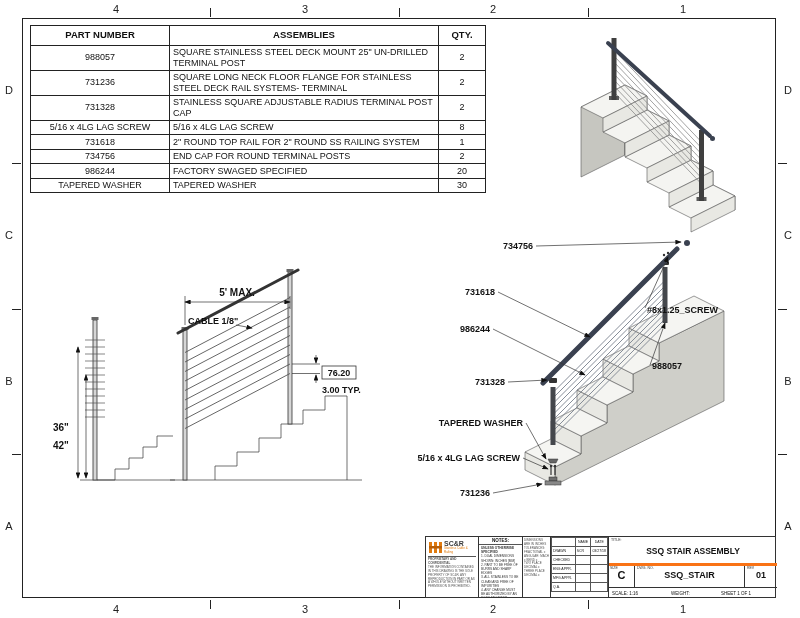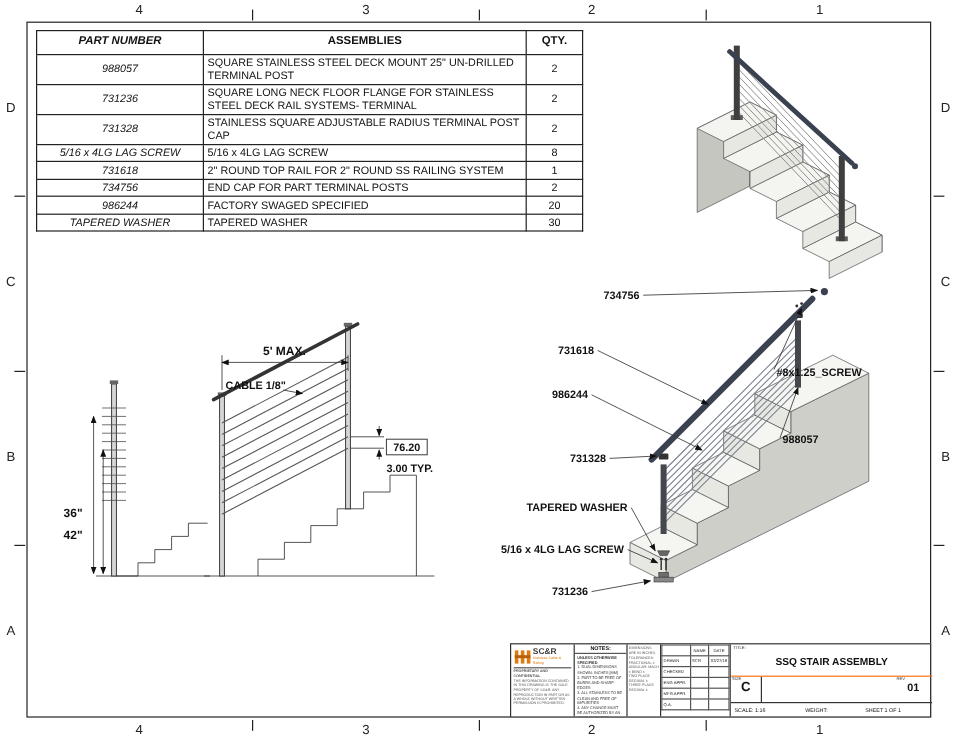--- a/index.html
+++ b/index.html
@@ -13,7 +13,7 @@
   #parts{position:absolute;left:30px;top:25px;border-collapse:collapse;table-layout:fixed;background:#fff;}
   #parts th,#parts td{border:1px solid #222;font-size:9px;line-height:10.5px;padding:1.5px 3px;vertical-align:middle;}
   #parts th{font-size:9.5px;font-weight:bold;text-align:center;padding:4px 2px;}
-  .c-part{width:132px;text-align:center;font-style:italic;}
+  .c-part{width:132px;text-align:center;}
   .c-desc{width:262px;text-align:left;}
   .c-qty{width:40px;text-align:center;}
   svg{position:absolute;overflow:visible;}

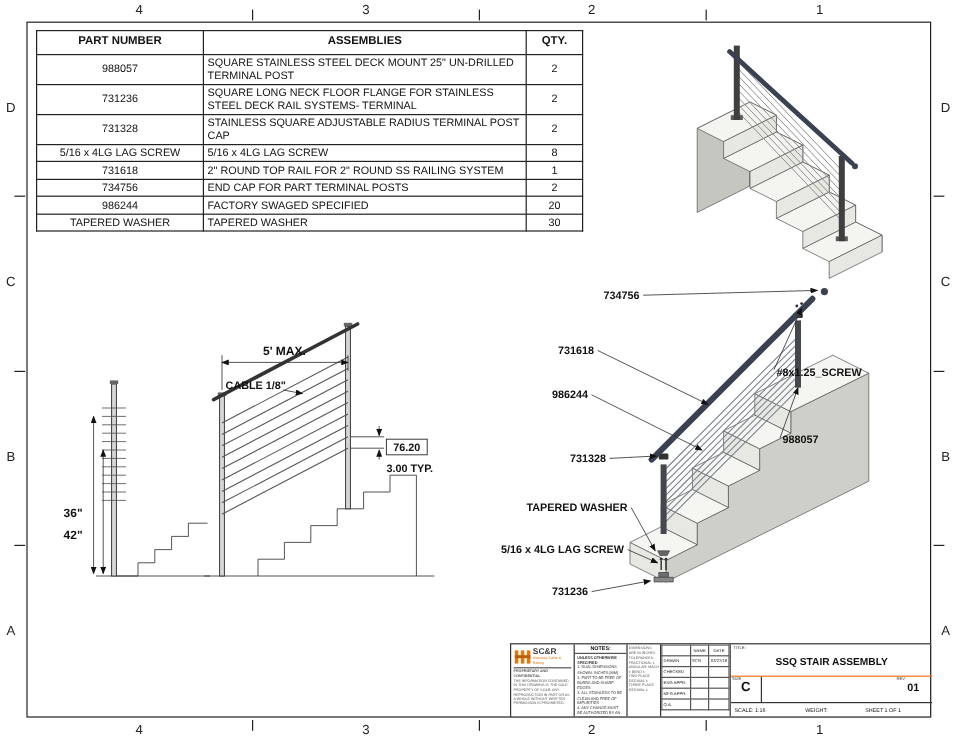--- a/index.html
+++ b/index.html
@@ -102,7 +102,7 @@
         </tr>
     <tr>
           <td class="c-part">734756</td>
-          <td class="c-desc">END CAP FOR PART TERMINAL POSTS</td>
+          <td class="c-desc">END CAP FOR ROUND TERMINAL POSTS</td>
           <td class="c-qty">2</td>
         </tr>
     <tr>

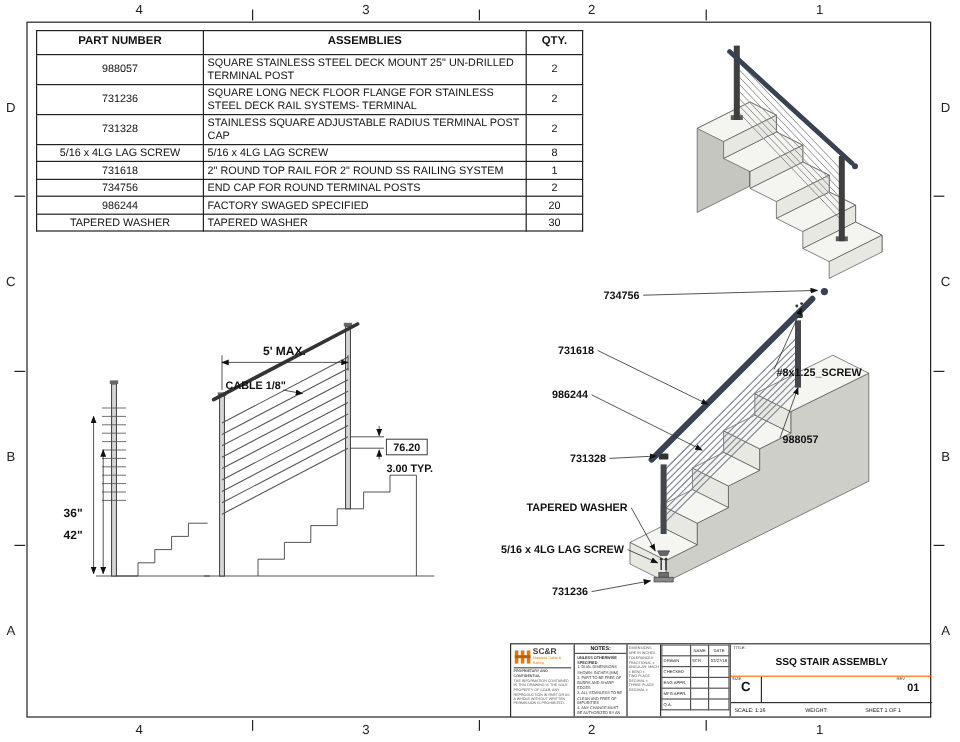--- a/index.html
+++ b/index.html
@@ -375,7 +375,7 @@
     </div>
 
     <div class="tbc" style="left:182px;width:169px;">
-      <div style="position:relative;height:26px;border-bottom:1px solid #f97316;">
+      <div style="position:relative;height:26px;border-bottom:3px solid #f97316;">
         <div class="lbl" style="position:absolute;left:2px;top:1px;">TITLE:</div>
         <div style="position:absolute;left:0;right:0;top:9px;text-align:center;font-weight:bold;font-size:8.5px;">SSQ STAIR ASSEMBLY</div>
       </div>

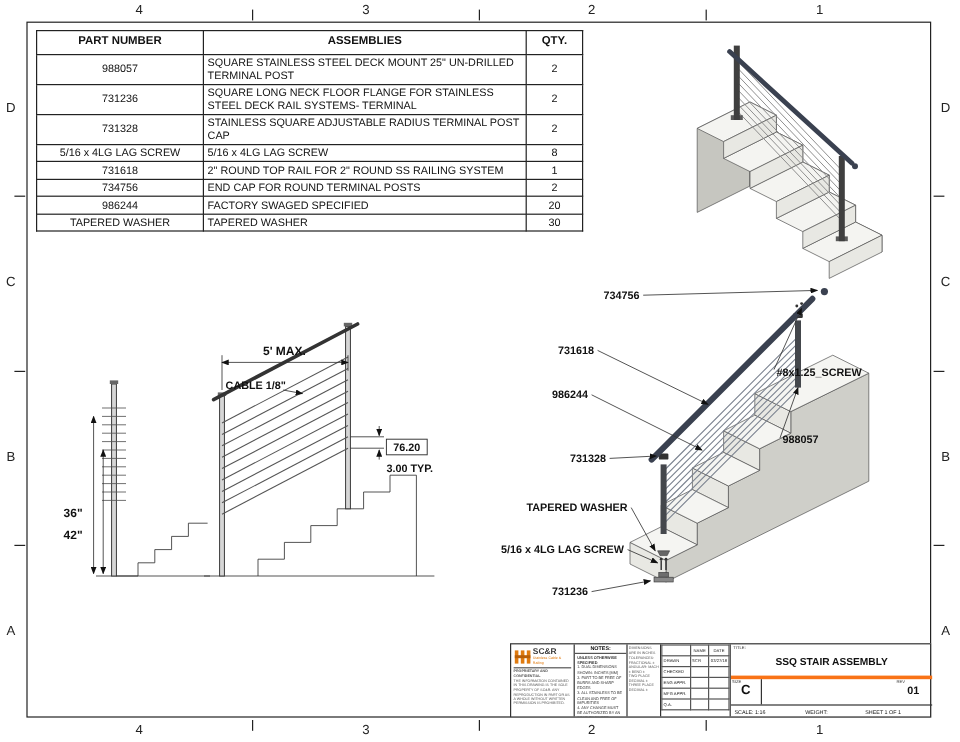--- a/index.html
+++ b/index.html
@@ -384,6 +384,10 @@
           <div class="lbl" style="padding-left:1px;">SIZE</div>
           <div style="text-align:center;font-weight:bold;font-size:11px;line-height:11px;">C</div>
         </div>
+        <div style="position:absolute;left:26px;top:0;width:110px;height:21px;border-right:1px solid #333;box-sizing:border-box;">
+          <div class="lbl" style="padding-left:2px;">DWG. NO.</div>
+          <div style="text-align:center;font-weight:bold;font-size:9px;">SSQ_STAIR</div>
+        </div>
         <div style="position:absolute;left:136px;top:0;right:0;height:21px;">
           <div class="lbl" style="padding-left:2px;">REV</div>
           <div style="text-align:center;font-weight:bold;font-size:9px;">01</div>

